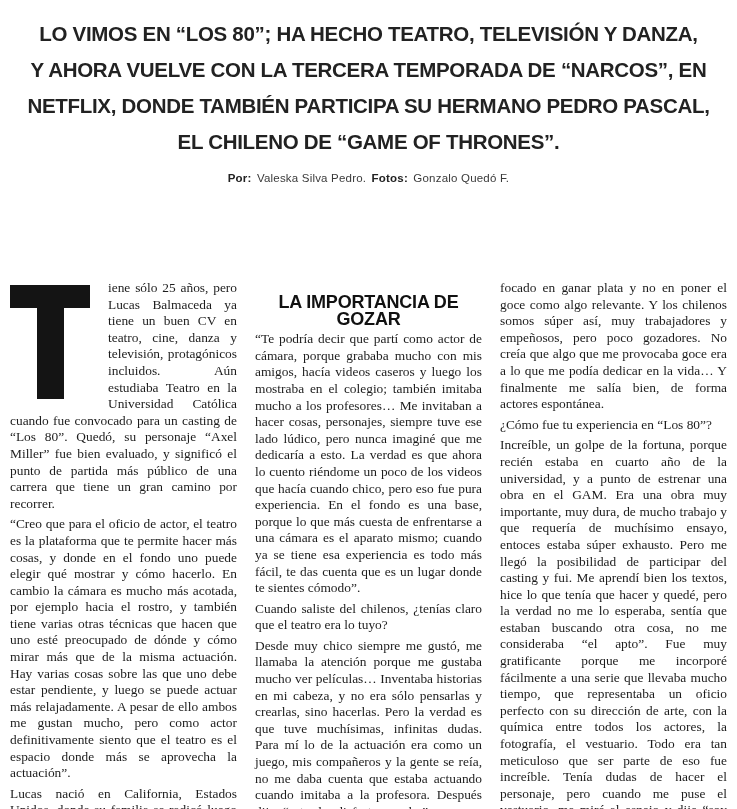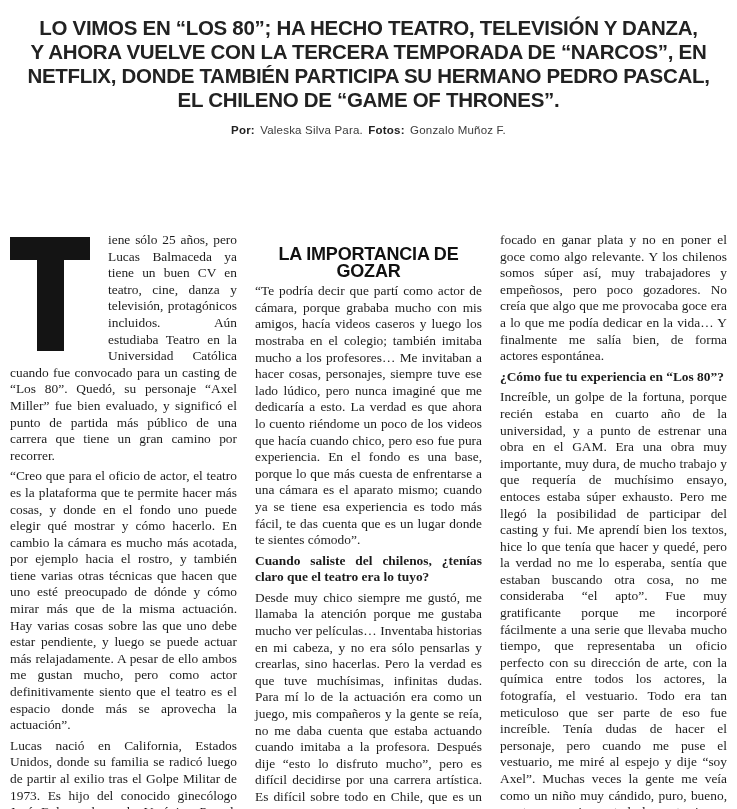--- a/index.html
+++ b/index.html
@@ -25,7 +25,7 @@
     font-family: "Liberation Sans", sans-serif;
     font-weight: 700;
     font-size: 20.5px;
-    line-height: 24px;
+    line-height: 36px;
     letter-spacing: -0.3px;
     color: #222222;
     white-space: pre-line;

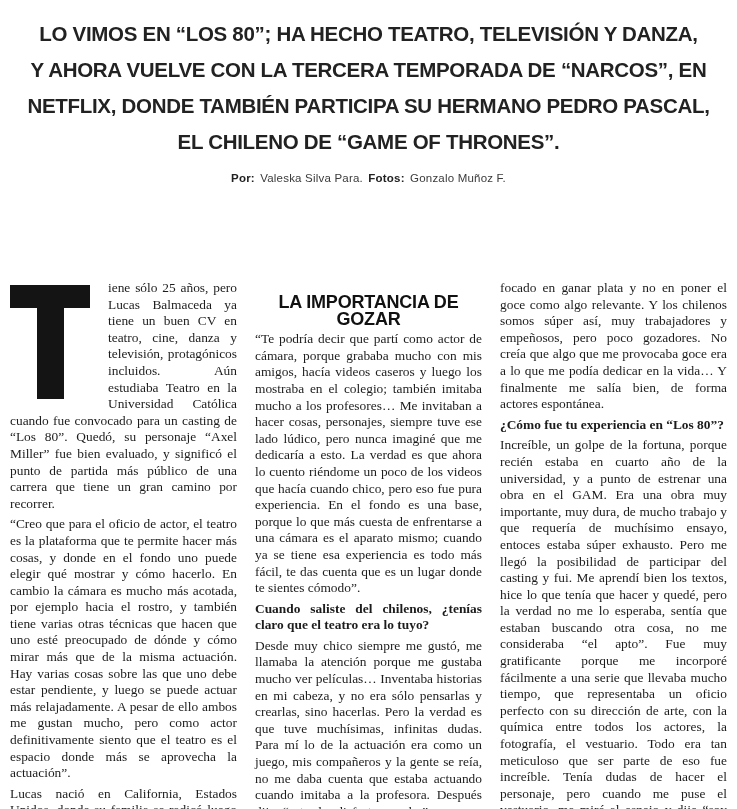--- a/index.html
+++ b/index.html
@@ -114,7 +114,7 @@
 
   <div class="byline">
     <span class="b-label">Por:</span>
-    <span>Valeska Silva Para.</span>
+    <span>Valeska Silva Pedro.</span>
     <span class="b-label">Fotos:</span>
     <span>Gonzalo Muñoz F.</span>
   </div>

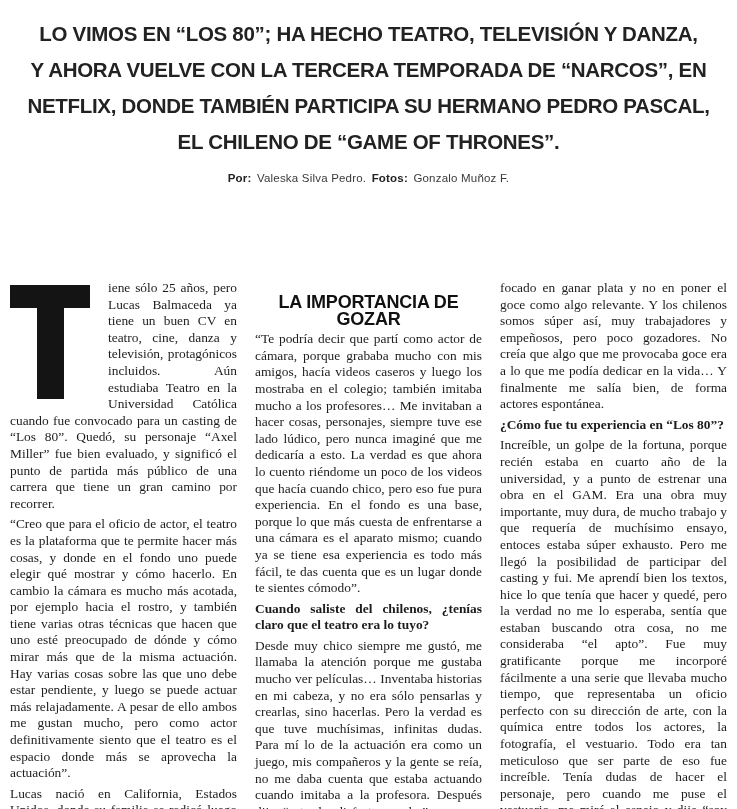--- a/index.html
+++ b/index.html
@@ -116,7 +116,7 @@
     <span class="b-label">Por:</span>
     <span>Valeska Silva Pedro.</span>
     <span class="b-label">Fotos:</span>
-    <span>Gonzalo Muñoz F.</span>
+    <span>Gonzalo Quedó F.</span>
   </div>
 
   <div class="columns">

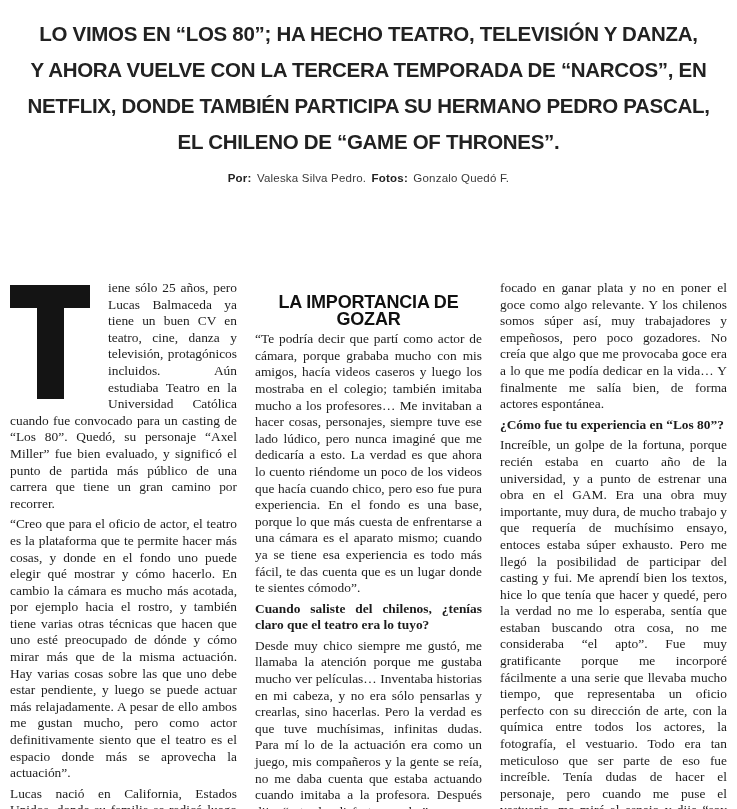--- a/index.html
+++ b/index.html
@@ -60,7 +60,7 @@
   }
   .column p { margin: 4px; }
   .block.question {
-    font-weight: 700;
+    font-weight: 400;
   }
   .block.subhead {
     margin: 18px 0 4px 0;

